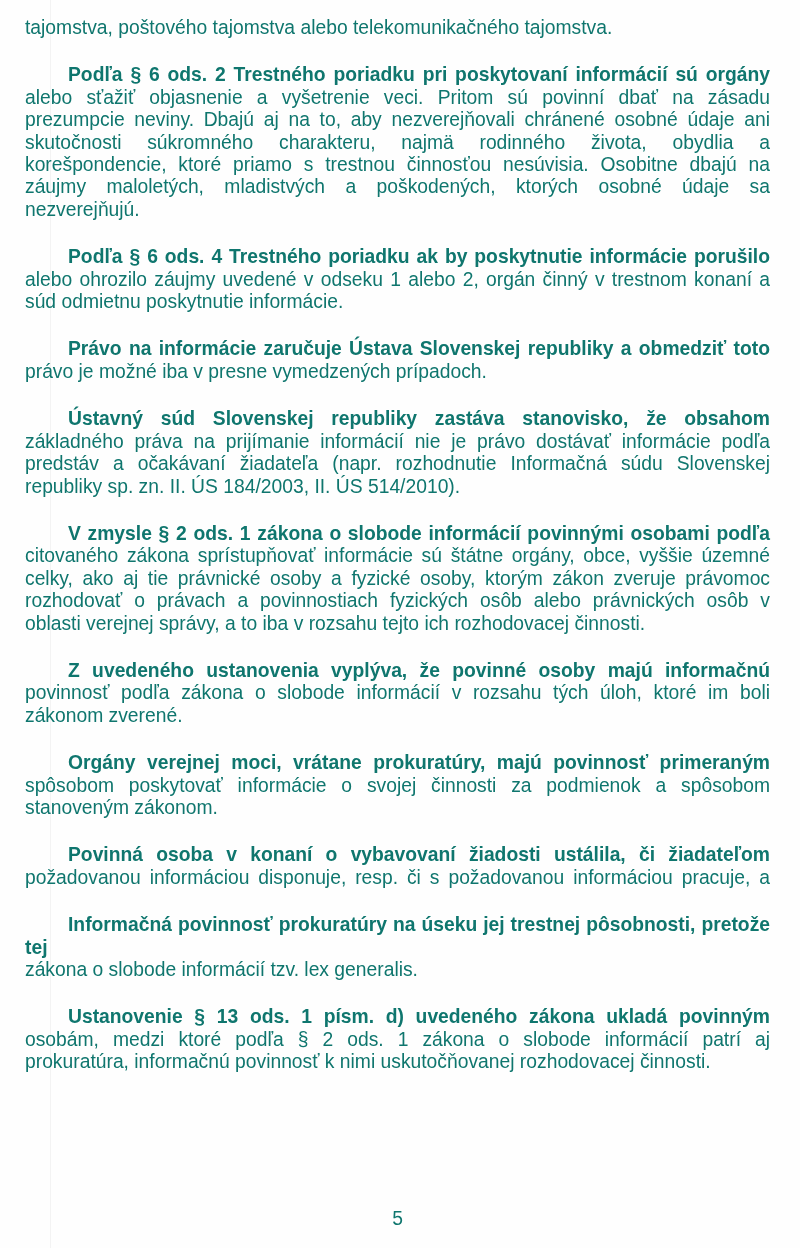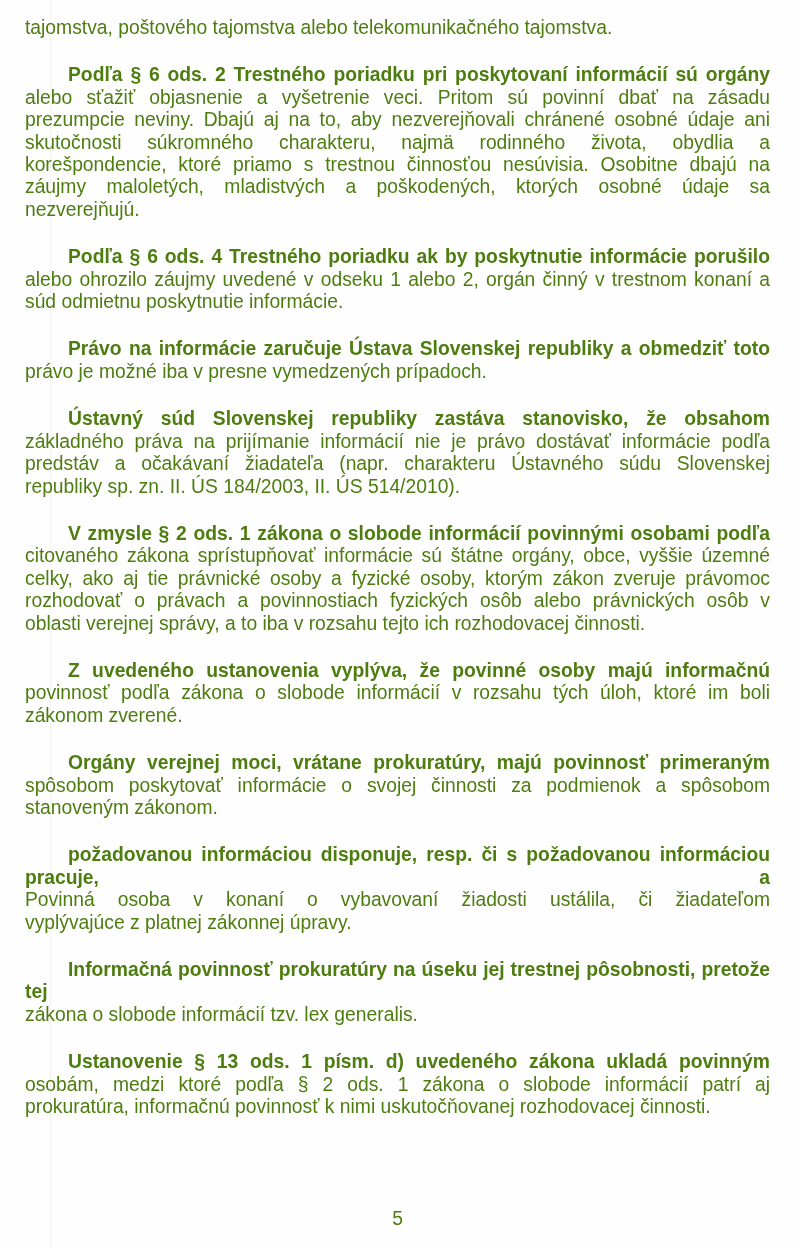--- a/index.html
+++ b/index.html
@@ -12,7 +12,7 @@
     width: 800px;
     height: 1248px;
     background: #fefefe;
-    color: #4d7c0f;
+    color: #0f766e;
     font-family: "Liberation Sans", "DejaVu Sans", sans-serif;
     font-size: 19.3px;
     line-height: 22.4px;

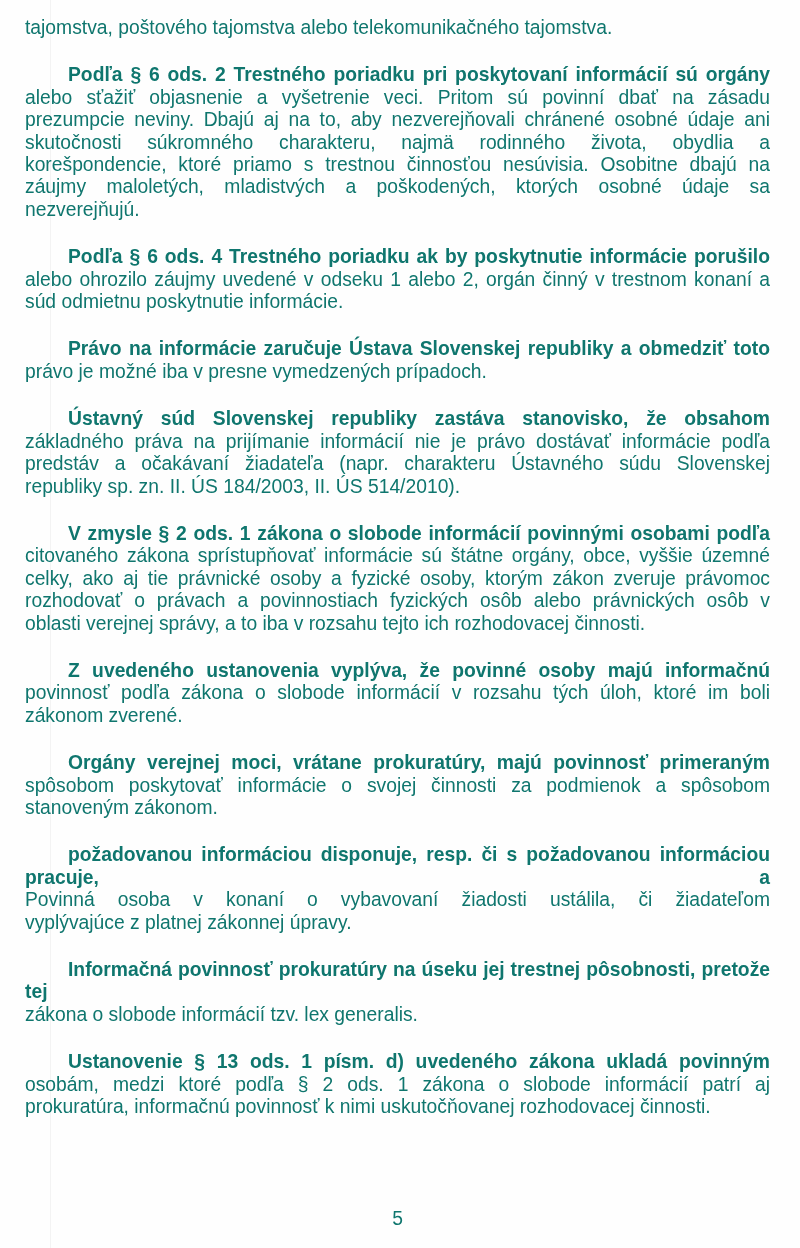--- a/index.html
+++ b/index.html
@@ -91,7 +91,7 @@
       <p class="para indent">
         <span class="line fill">Ústavný súd Slovenskej republiky zastáva stanovisko, že obsahom</span>
         <span class="line fill">základného práva na prijímanie informácií nie je právo dostávať informácie podľa</span>
-        <span class="line fill">predstáv a očakávaní žiadateľa (napr. charakteru Ústavného súdu Slovenskej</span>
+        <span class="line fill">predstáv a očakávaní žiadateľa (napr. rozhodnutie Informačná súdu Slovenskej</span>
         <span class="line">republiky sp. zn. II. ÚS 184/2003, II. ÚS 514/2010).</span>
       </p>
       <p class="para indent">

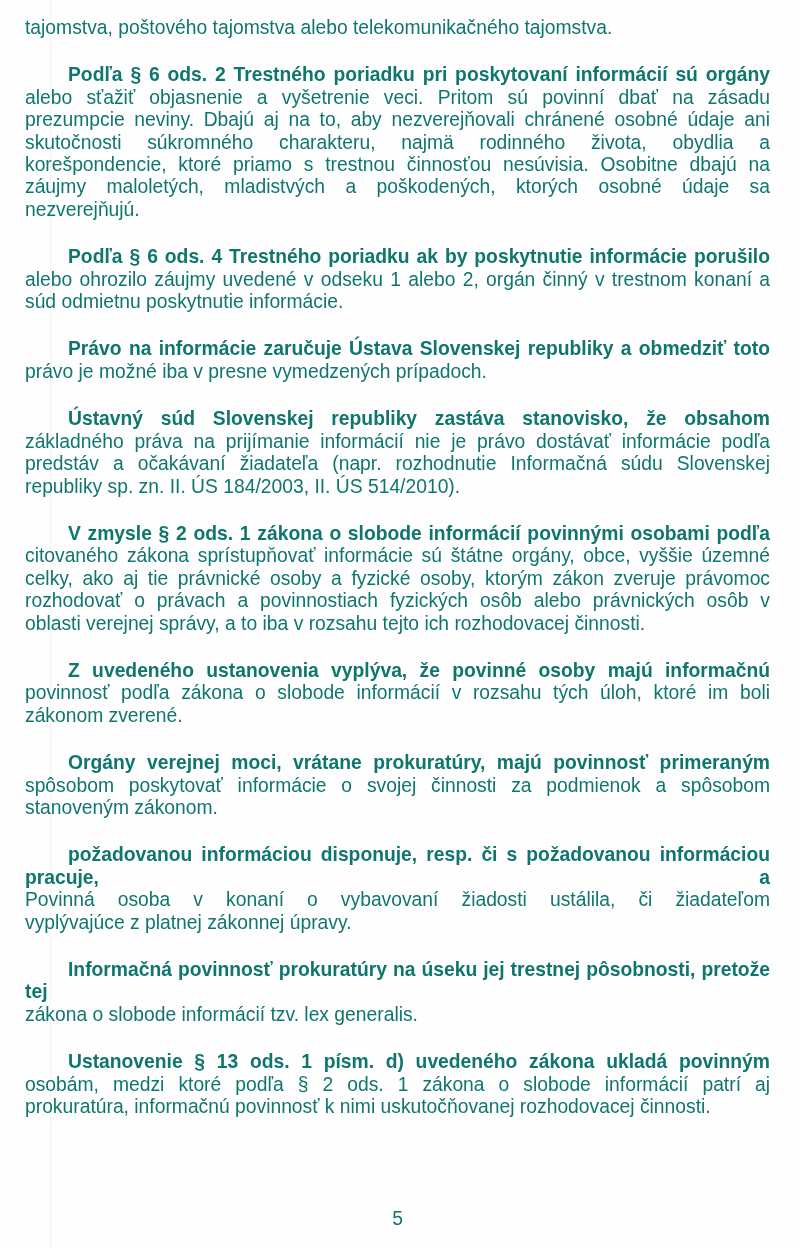--- a/index.html
+++ b/index.html
@@ -112,8 +112,8 @@
         <span class="line">stanoveným zákonom.</span>
       </p>
       <p class="para indent">
+        <span class="line fill">Povinná osoba v konaní o vybavovaní žiadosti ustálila, či žiadateľom</span>
         <span class="line fill">požadovanou informáciou disponuje, resp. či s požadovanou informáciou pracuje, a</span>
-        <span class="line fill">Povinná osoba v konaní o vybavovaní žiadosti ustálila, či žiadateľom</span>
         <span class="line">vyplývajúce z platnej zákonnej úpravy.</span>
       </p>
       <p class="para indent">

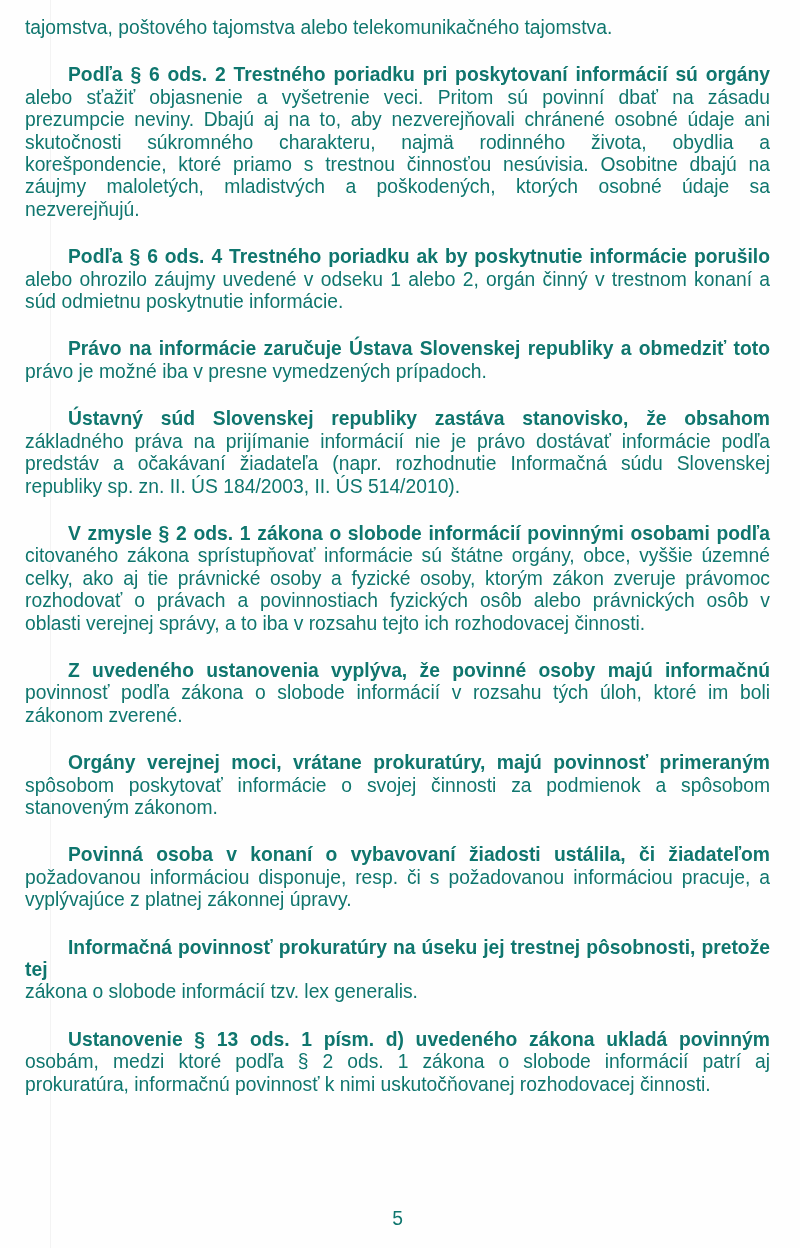--- a/index.html
+++ b/index.html
@@ -114,7 +114,6 @@
       <p class="para indent">
         <span class="line fill">Povinná osoba v konaní o vybavovaní žiadosti ustálila, či žiadateľom</span>
         <span class="line fill">požadovanou informáciou disponuje, resp. či s požadovanou informáciou pracuje, a</span>
-        <span class="line">vyplývajúce z platnej zákonnej úpravy.</span>
       </p>
       <p class="para indent">
         <span class="line fill">Informačná povinnosť prokuratúry na úseku jej trestnej pôsobnosti, pretože tej</span>

